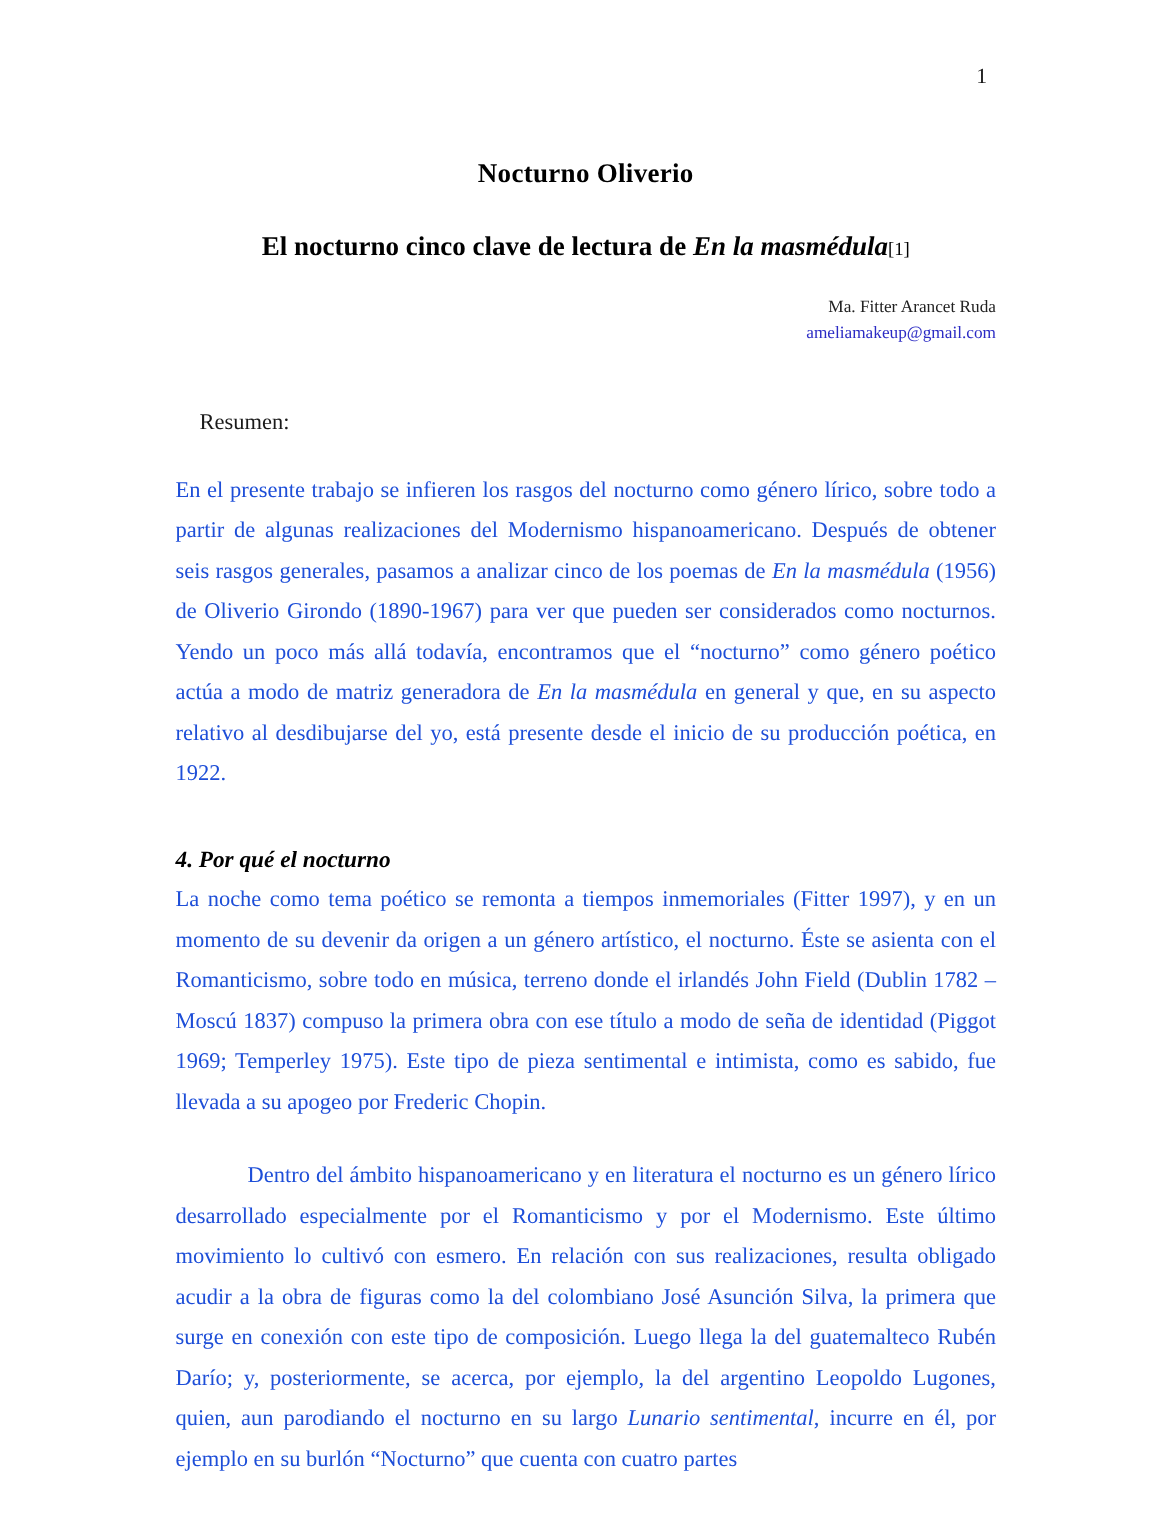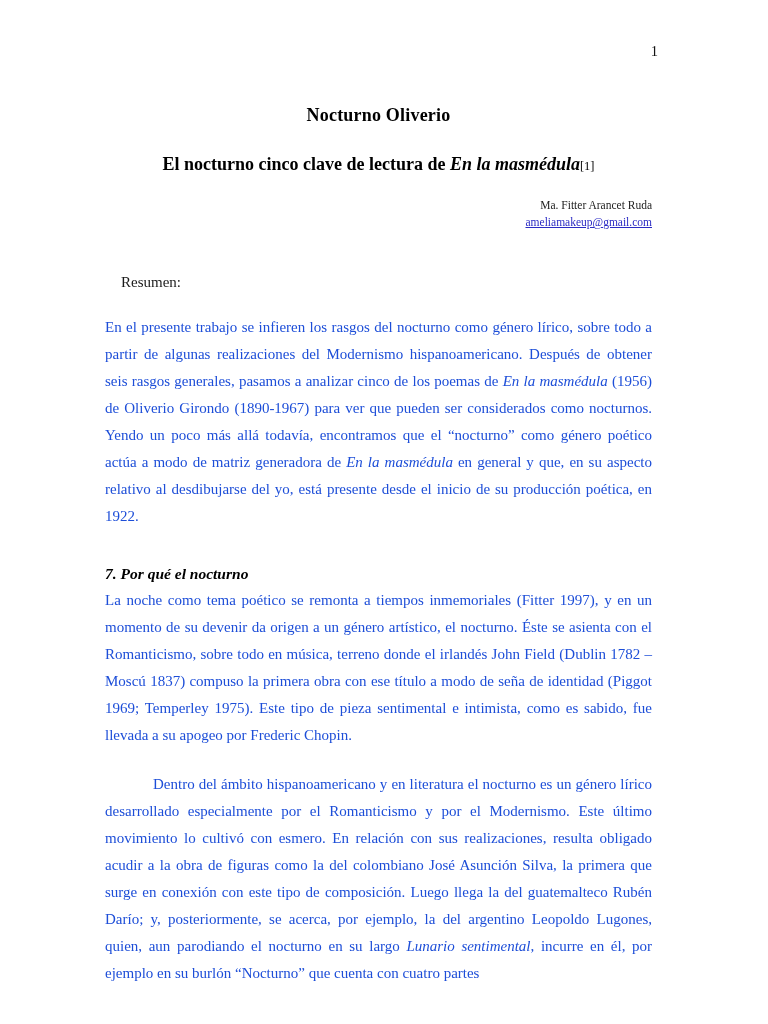--- a/index.html
+++ b/index.html
@@ -32,7 +32,7 @@
   }
   .content {
     position: absolute;
-    left: 105px;
+    left: 117px;
     top: 0;
     width: 547px;
   }

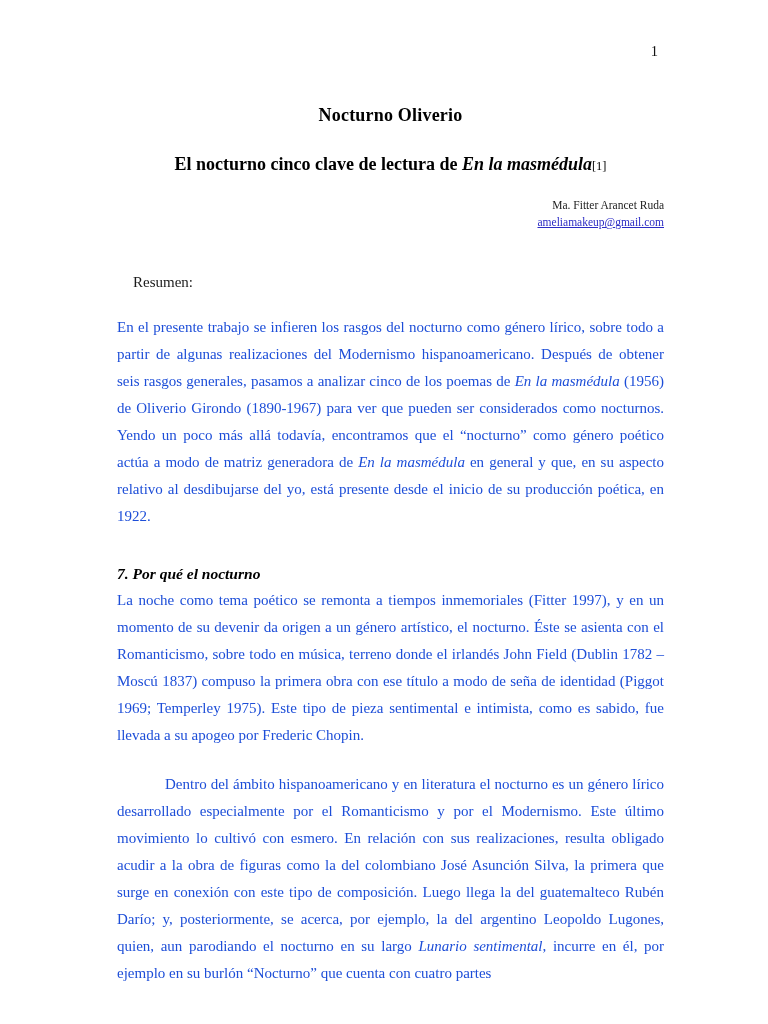--- a/index.html
+++ b/index.html
@@ -77,7 +77,6 @@
   }
   .author-block .email {
     color: #2b2bc4;
-    text-decoration: underline;
   }
   .label {
     margin: 16px;

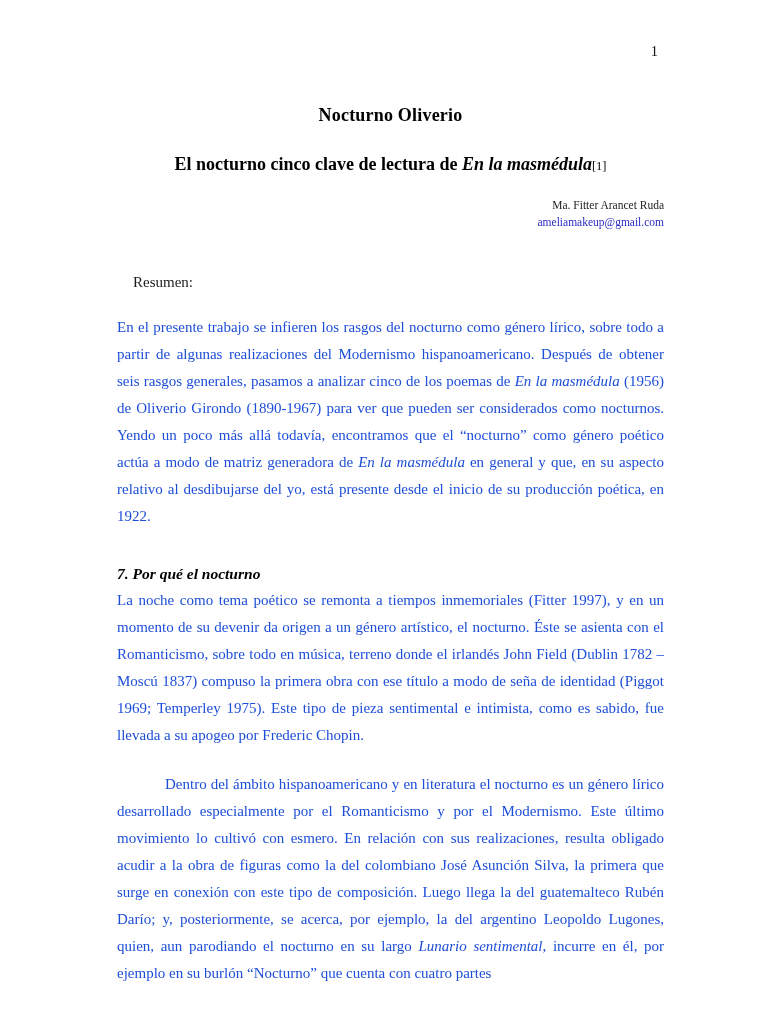--- a/index.html
+++ b/index.html
@@ -144,7 +144,7 @@
 
     <div class="gap-lg"></div>
 
-    <h3 class="section-heading">7. Por qué el nocturno</h3>
+    <h3 class="section-heading">4. Por qué el nocturno</h3>
 
     <p class="body-text">La noche como tema poético se remonta a tiempos inmemoriales (Fitter 1997), y en un momento de su devenir da origen a un género artístico, el nocturno. Éste se asienta con el Romanticismo, sobre todo en música, terreno donde el irlandés John Field (Dublin 1782 – Moscú 1837) compuso la primera obra con ese título a modo de seña de identidad (Piggot 1969; Temperley 1975). Este tipo de pieza sentimental e intimista, como es sabido, fue llevada a su apogeo por Frederic Chopin.</p>
 

